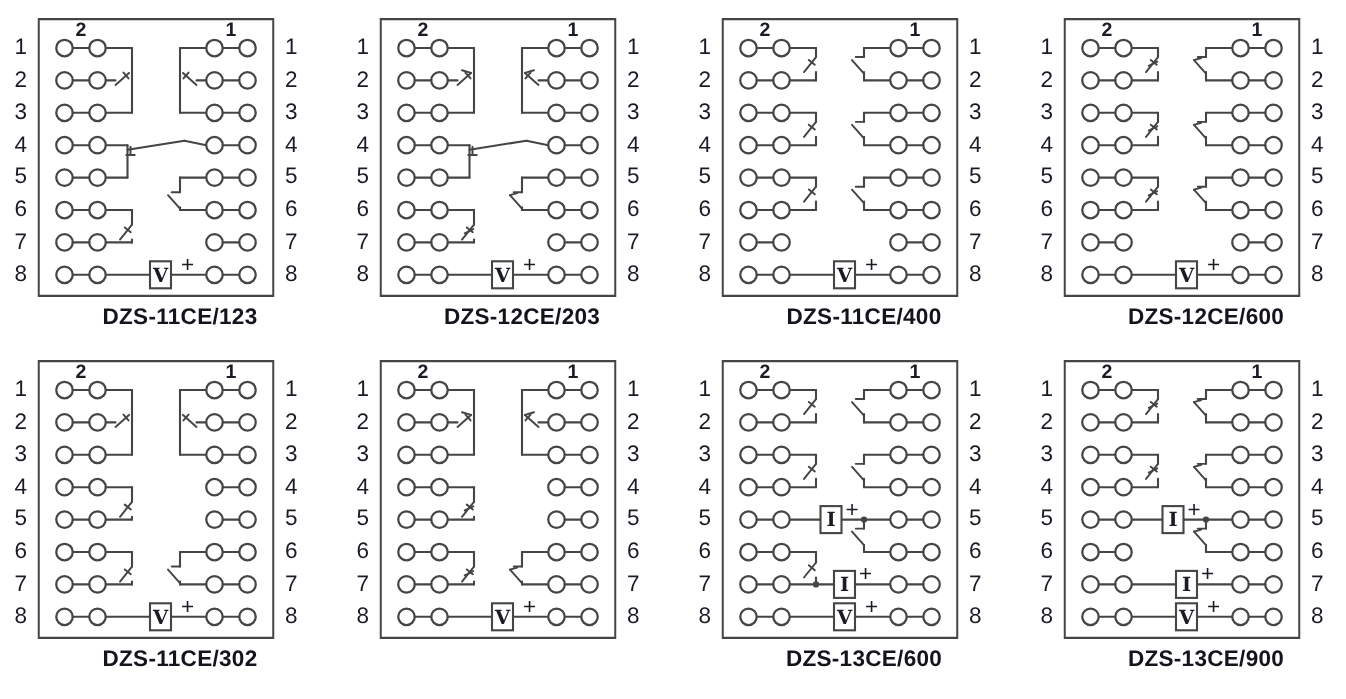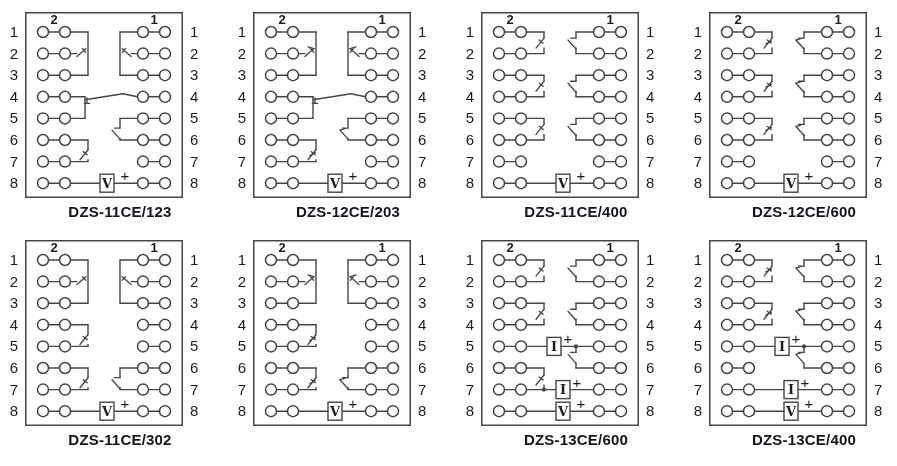--- a/index.html
+++ b/index.html
@@ -997,7 +997,7 @@
         <div class="num" style="top: 140.6px;">7</div>
         <div class="num" style="top: 162.2px;">8</div>
       </div>
-      <div class="panel-label">DZS-13CE/400</div>
+      <div class="panel-label">DZS-13CE/900</div>
     </div>
   </div>
 

